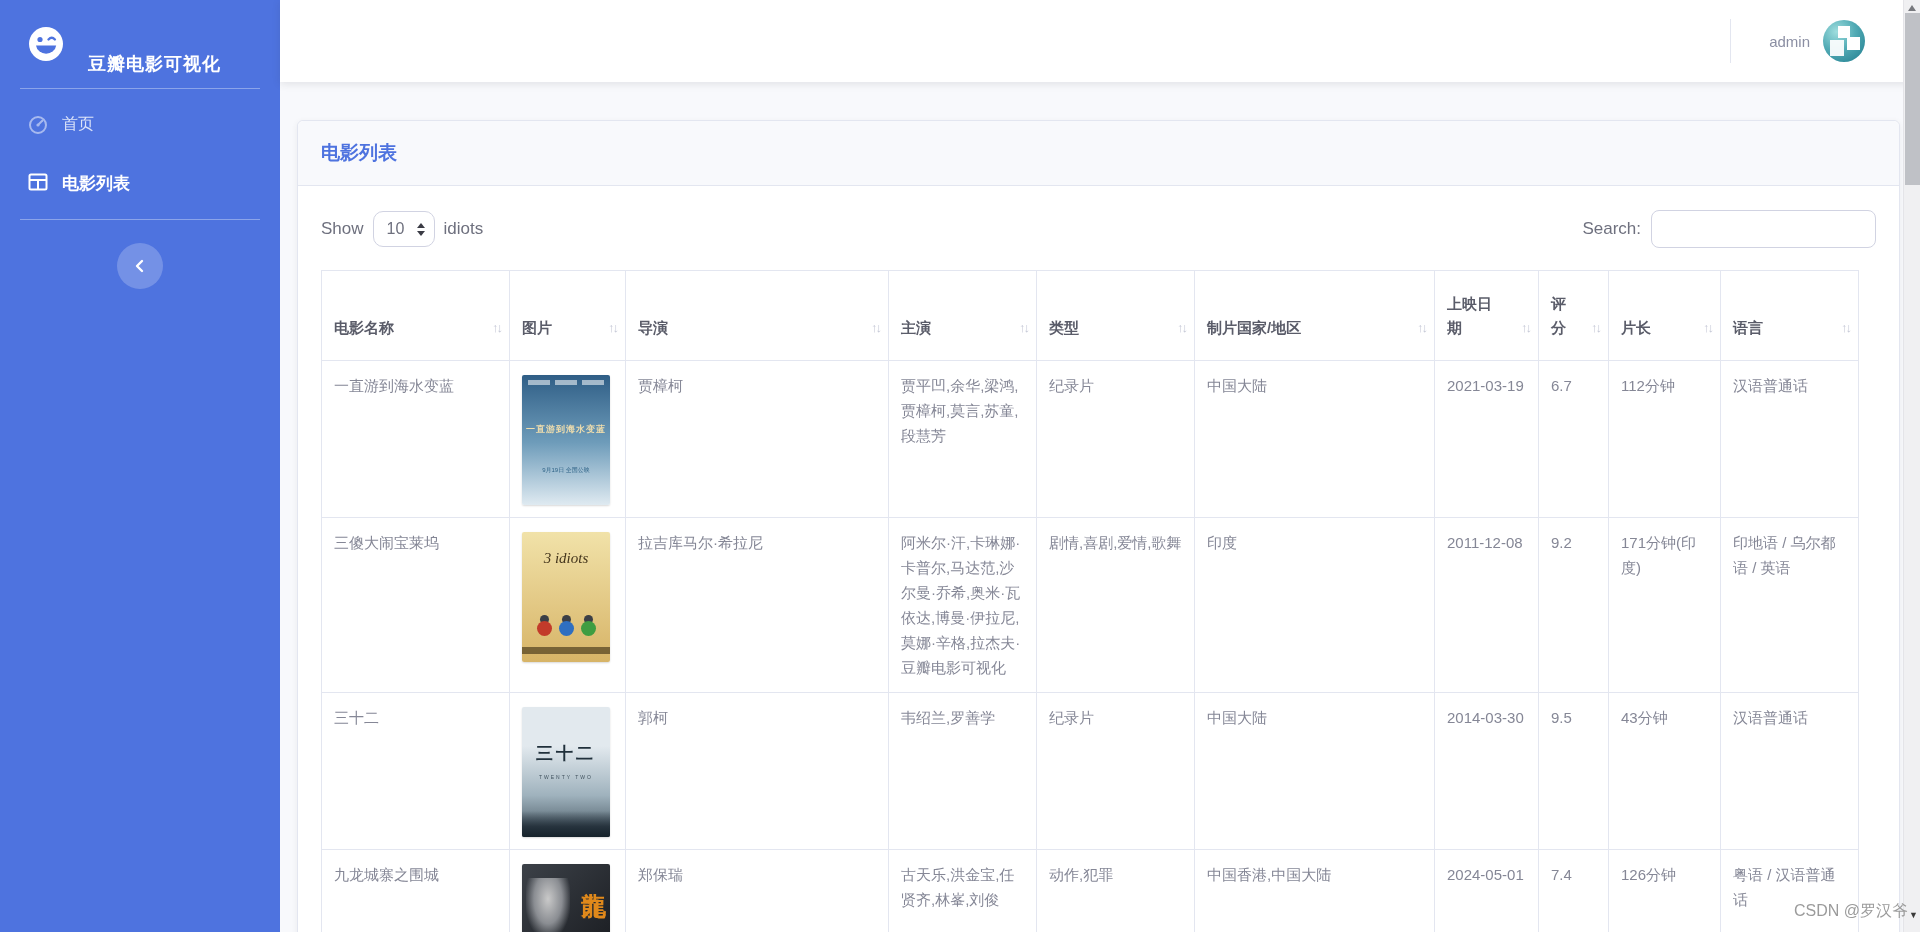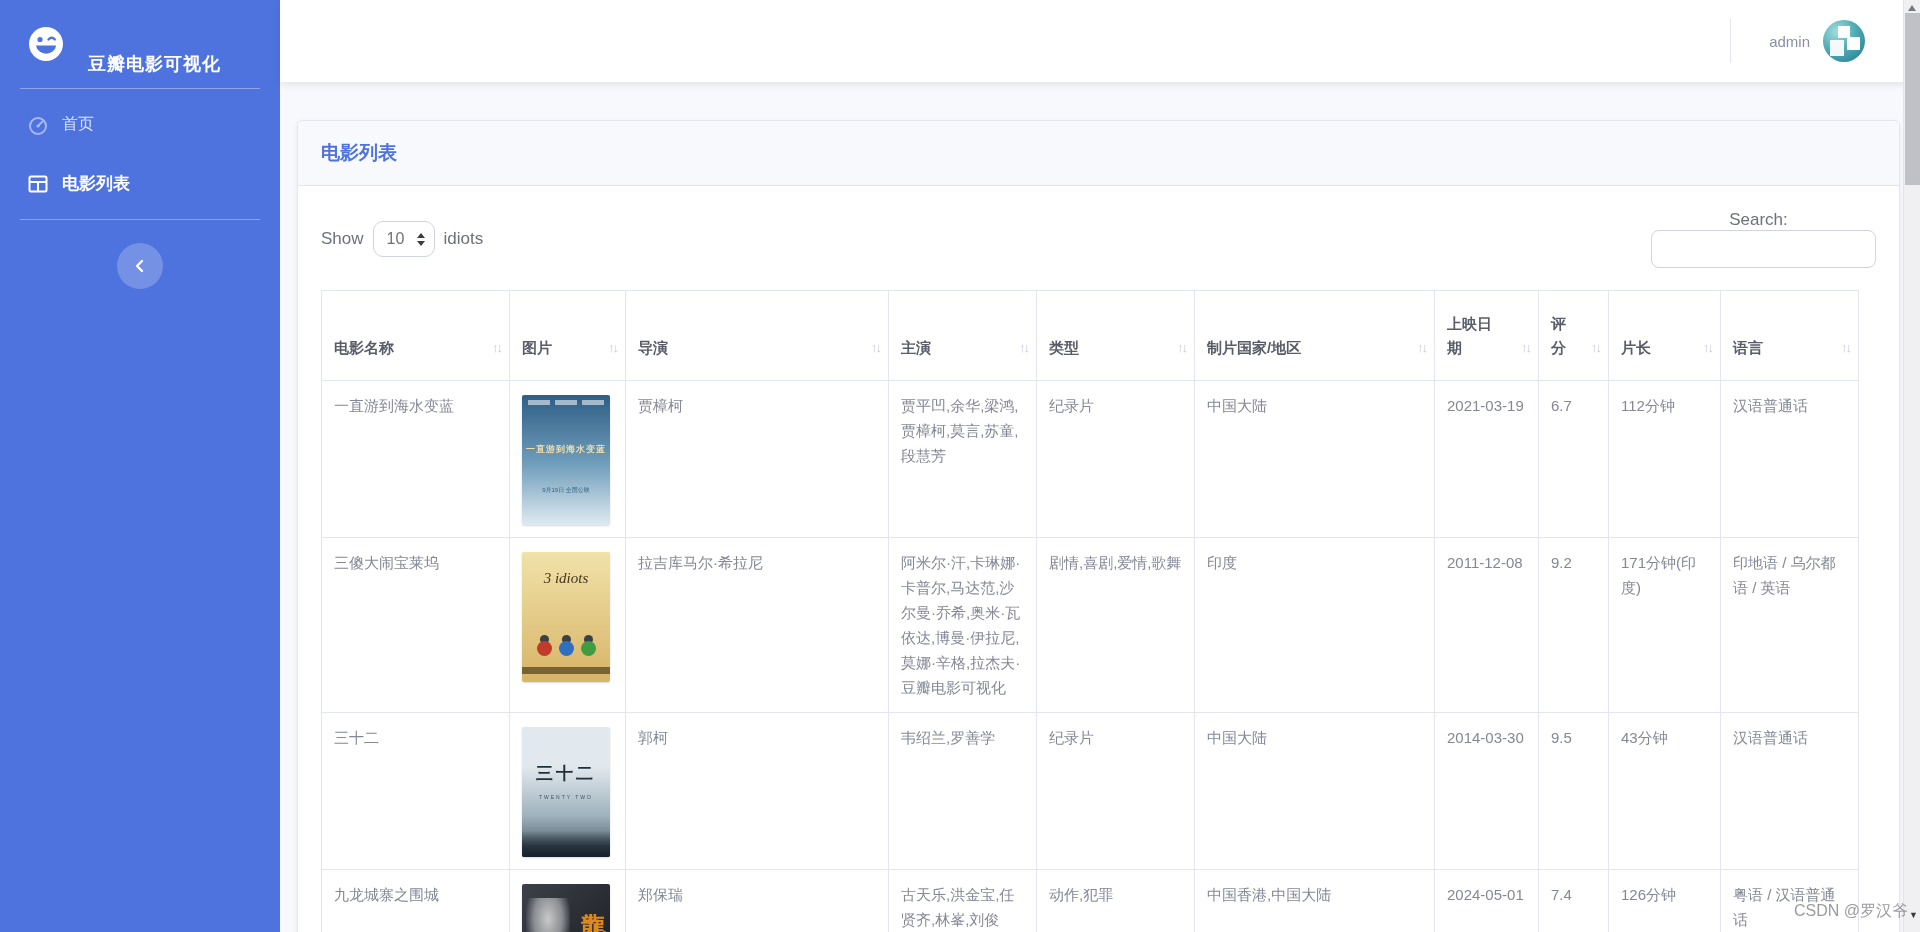--- a/index.html
+++ b/index.html
@@ -13,7 +13,7 @@
   .brand-logo { width:36px; height:36px; flex:0 0 36px; }
   .brand-title { margin-left:24px; font-size:18px; font-weight:bold; letter-spacing:1px; color:#fff;margin-top:40px; }
   .divider { height:1px; background:rgba(255,255,255,.35); margin:0 20px; }
-  .nav-item { display:flex; align-items:center; padding:17px 28px; color:rgba(255,255,255,.8);
+  .nav-item { display:flex; padding:17px 28px; color:rgba(255,255,255,.8);
     font-size:16px; cursor:pointer; text-decoration:none; }
   .nav-item .nav-icon { width:20px; height:20px; margin-right:14px; opacity:.5; }
   .nav-item.first { margin-top:8px; }

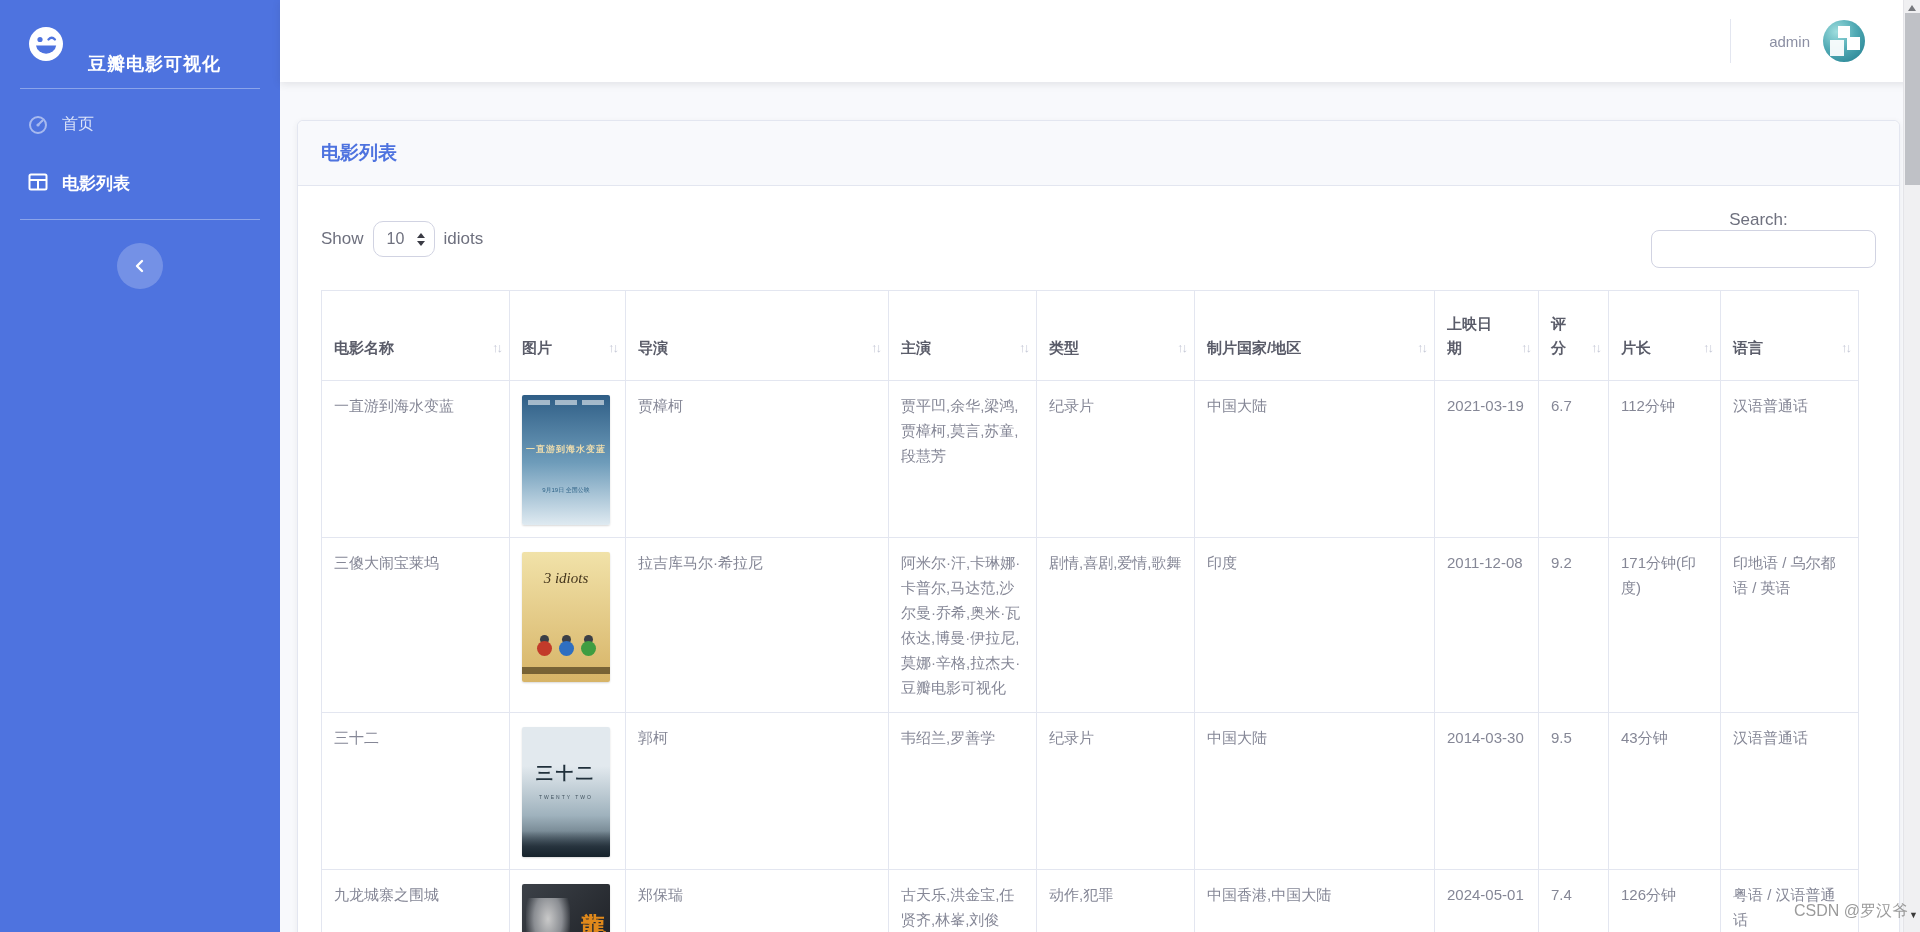--- a/index.html
+++ b/index.html
@@ -53,7 +53,7 @@
   .sel-arrows i { width:0; height:0; border-left:4px solid transparent; border-right:4px solid transparent; display:block; }
   .sel-arrows .up { border-bottom:5px solid #3a3b45; }
   .sel-arrows .dn { border-top:5px solid #3a3b45; }
-  .search-group { margin-left:auto; display:flex; align-items:center; color:#6e707e; font-size:17px;flex-direction:column; }
+  .search-group { margin-left:auto; display:flex; align-items:center; color:#6e707e; font-size:17px; }
   .search-input { width:225px; height:38px; border:1px solid #d1d3e2; border-radius:8px; margin-left:10px;
     padding:0 10px; font-size:15px; color:#6e707e; outline:none; }
 

